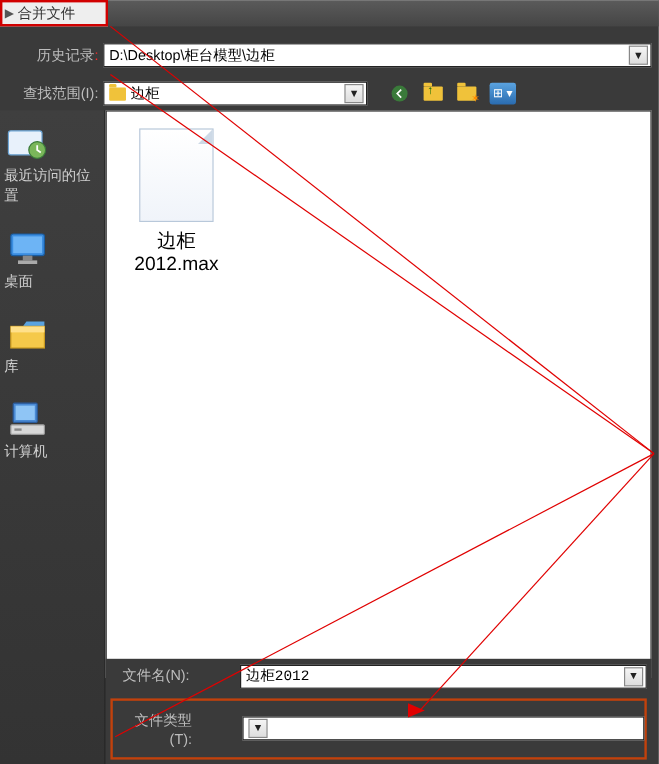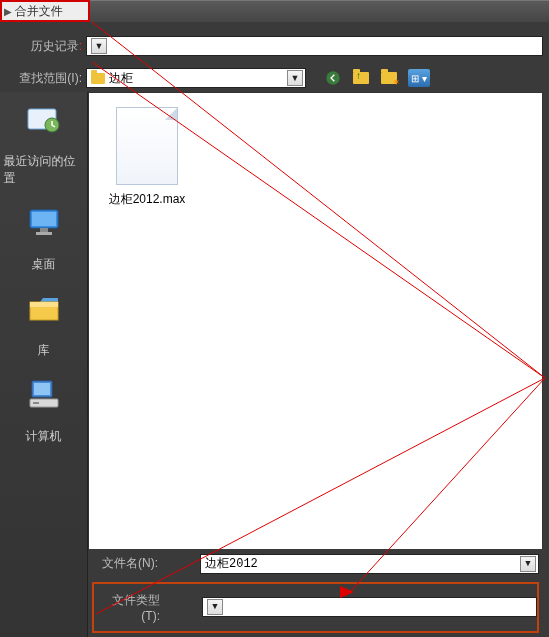--- a/index.html
+++ b/index.html
@@ -200,6 +200,7 @@
     <span>历史记录</span><span class="red">:</span>
   </div>
   <div class="combo">
+    <span>D:\Desktop\柜台模型\边柜</span>
     <span class="arrow">▼</span>
   </div>
 </div>

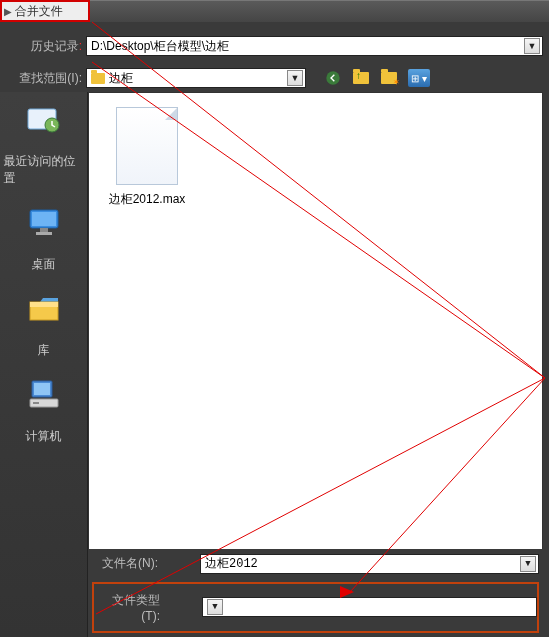--- a/index.html
+++ b/index.html
@@ -119,8 +119,7 @@
   .sb-item{
     width:80px;
     display:flex; flex-direction:column;
-    align-items:center;
-    gap:17px;
+    gap:2px;
     color:#d0d0d0;
     font-size:12px;
     padding:4px 0 8px;

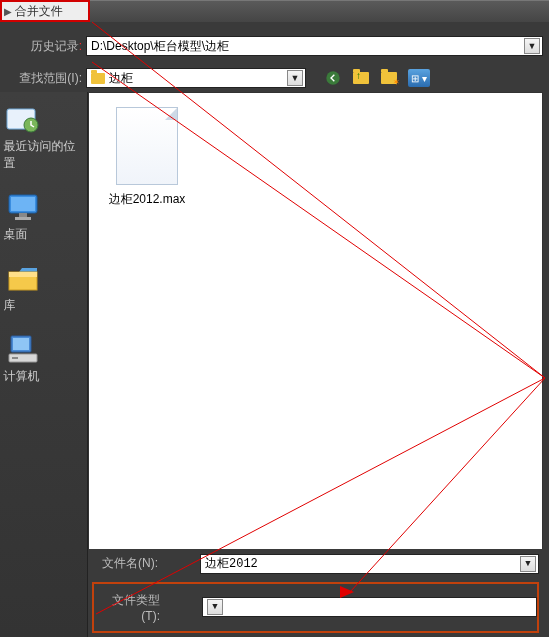--- a/index.html
+++ b/index.html
@@ -141,7 +141,7 @@
     width:80px;
     text-align:center;
     color:#000;
-    font-size:12px;
+    font-size:16px;
     cursor:pointer;
   }
   .thumb{

